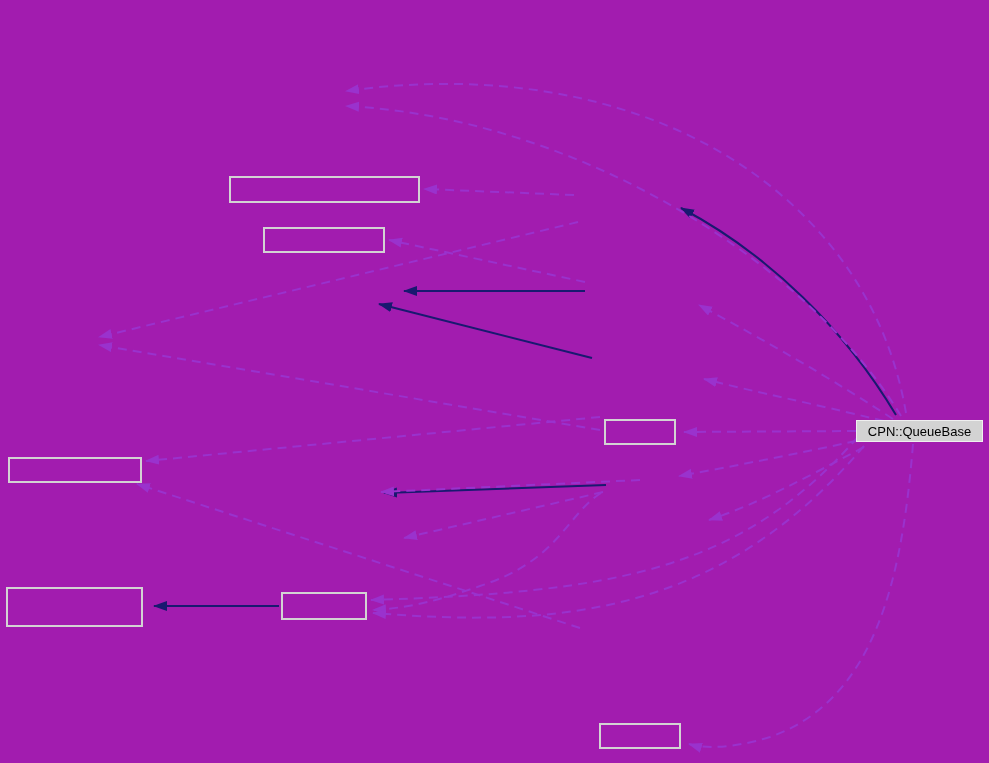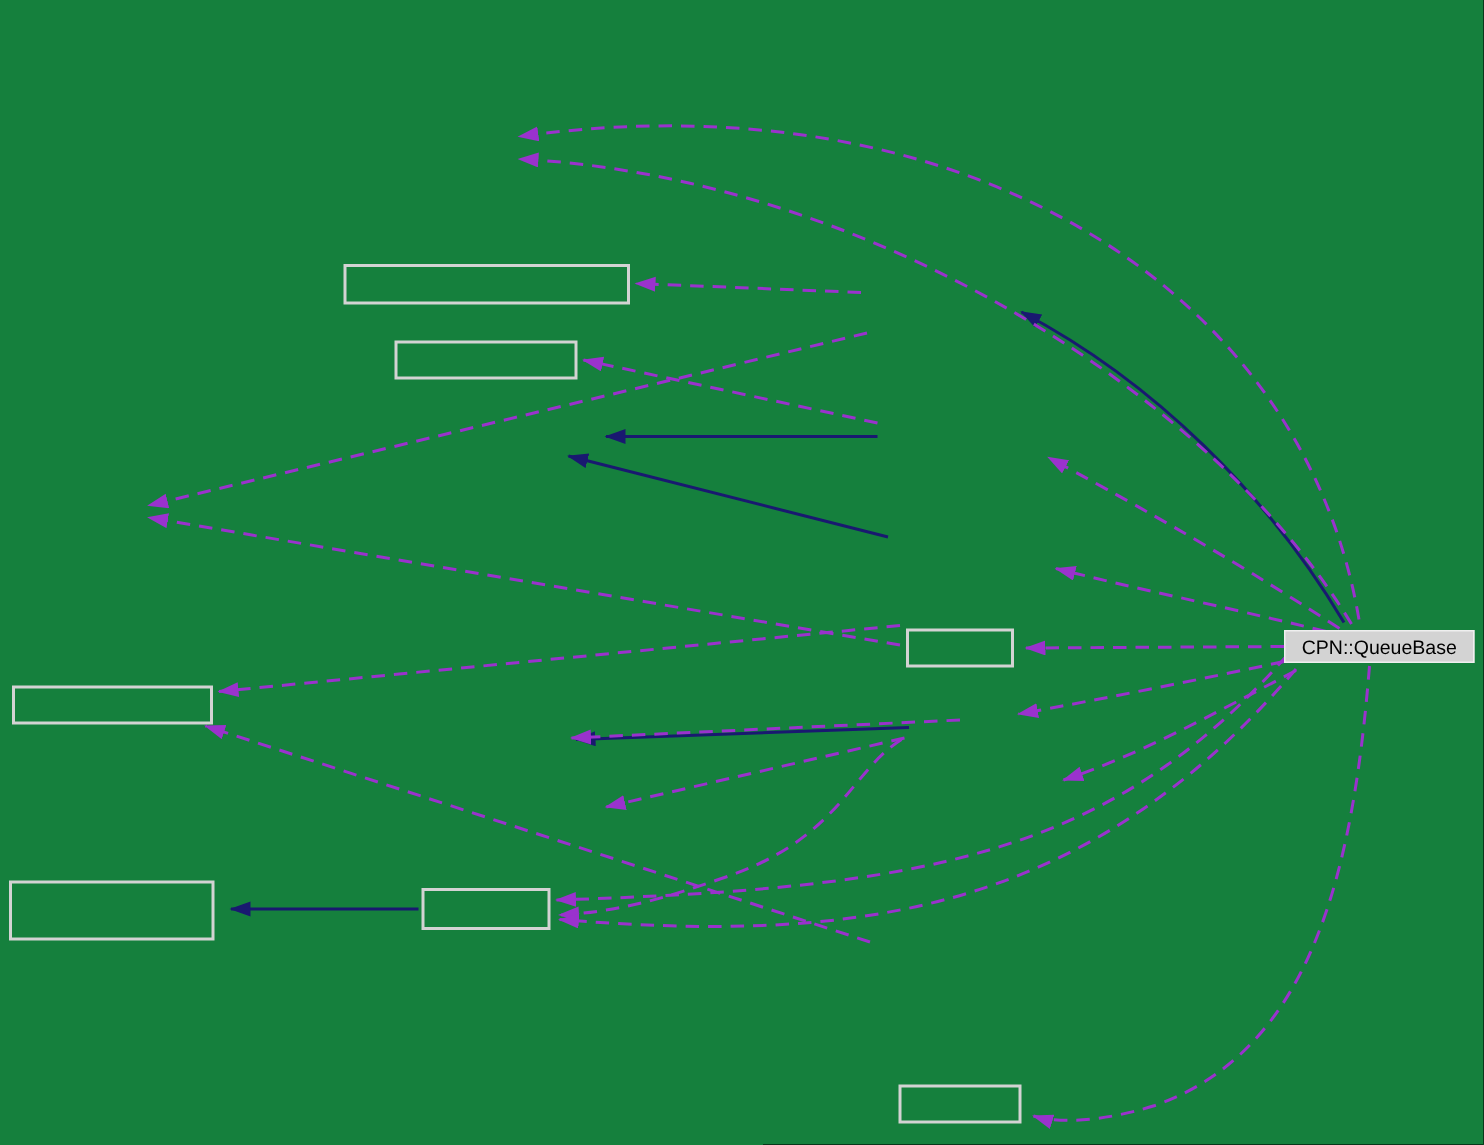--- a/index.html
+++ b/index.html
@@ -54,7 +54,7 @@
 </head>
 <body>
 
-<div id="canvas" style="background: #15803d;">
+<div id="canvas" style="background: #a21caf;">
   <svg id="edge-layer" xmlns="http://www.w3.org/2000/svg" viewBox="0 0 989 763">
     <defs>
       <marker id="arrow-usage" markerUnits="userSpaceOnUse" markerWidth="15" markerHeight="12" refX="13" refY="5" orient="auto">

